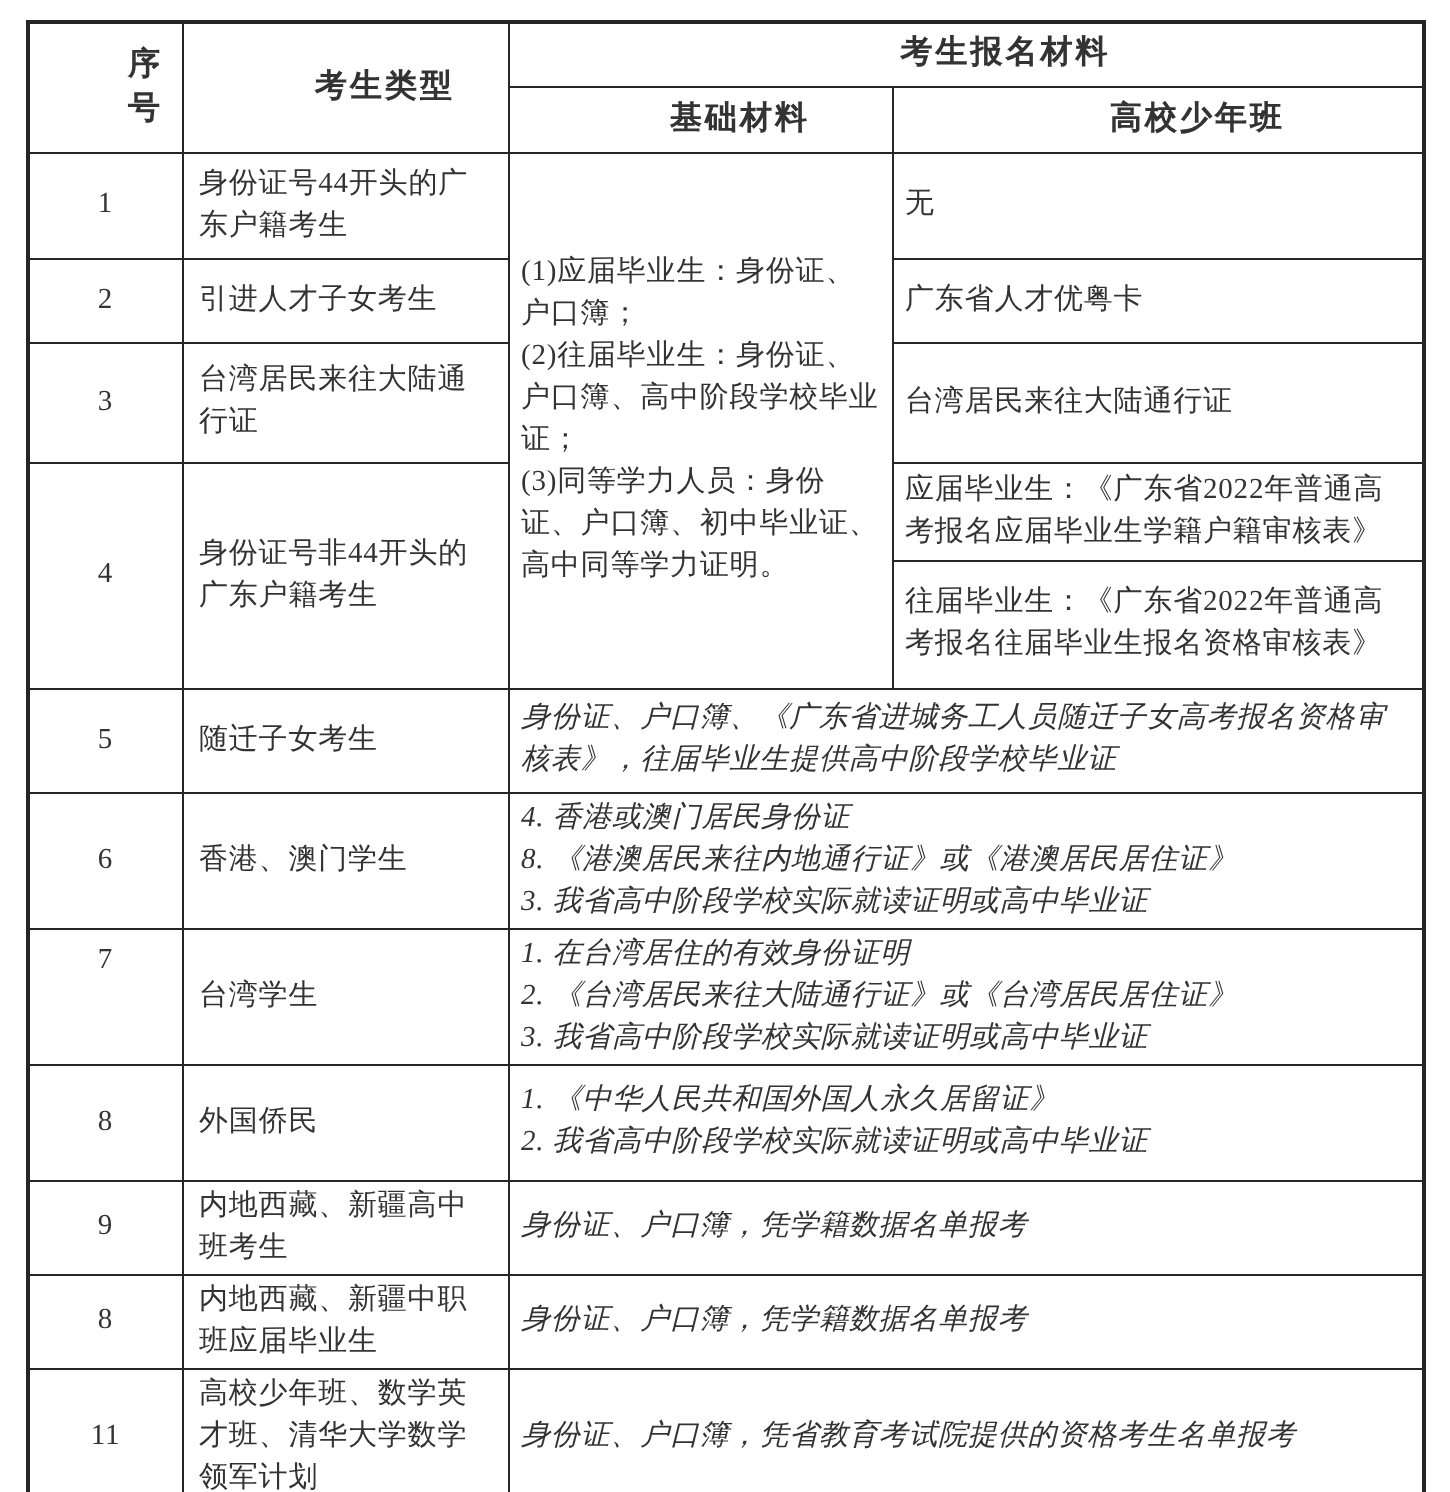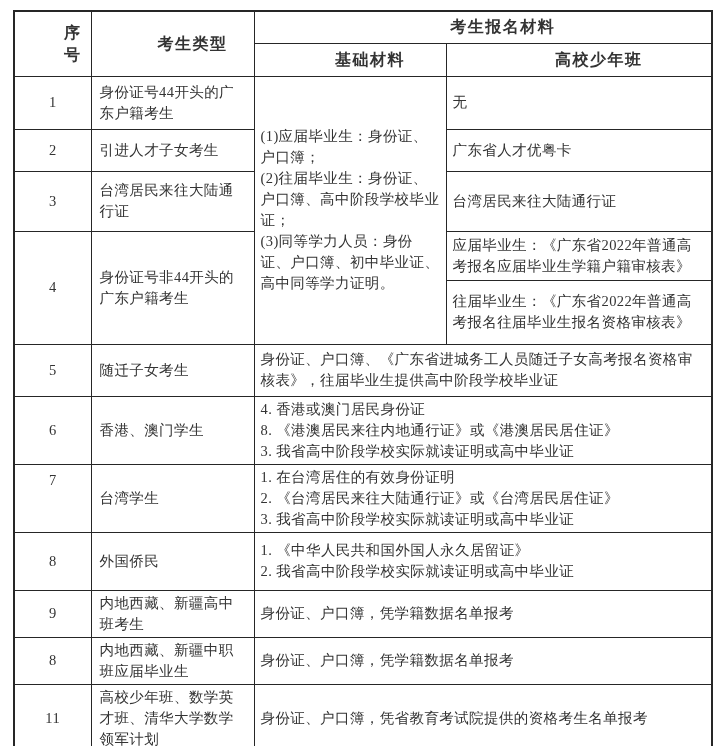--- a/index.html
+++ b/index.html
@@ -45,7 +45,7 @@
   td.type.centered { text-align: left; }
   td.mat { text-align: left; }
   td.basic p { margin: 0; }
-  td.mat .mat-line { margin: 0; }
+  td.mat .mat-line { margin: 0; font-style: italic; }
 </style>
 </head>
 <body>

